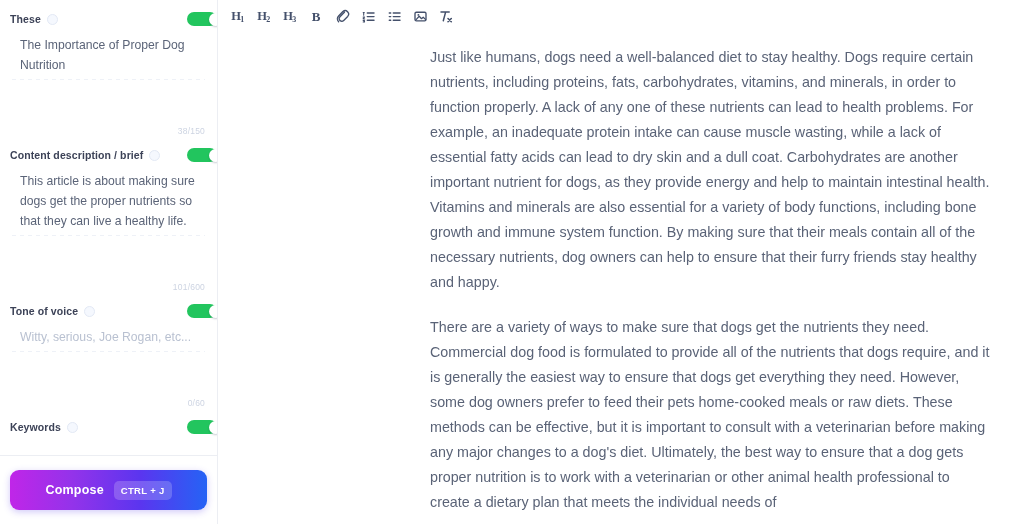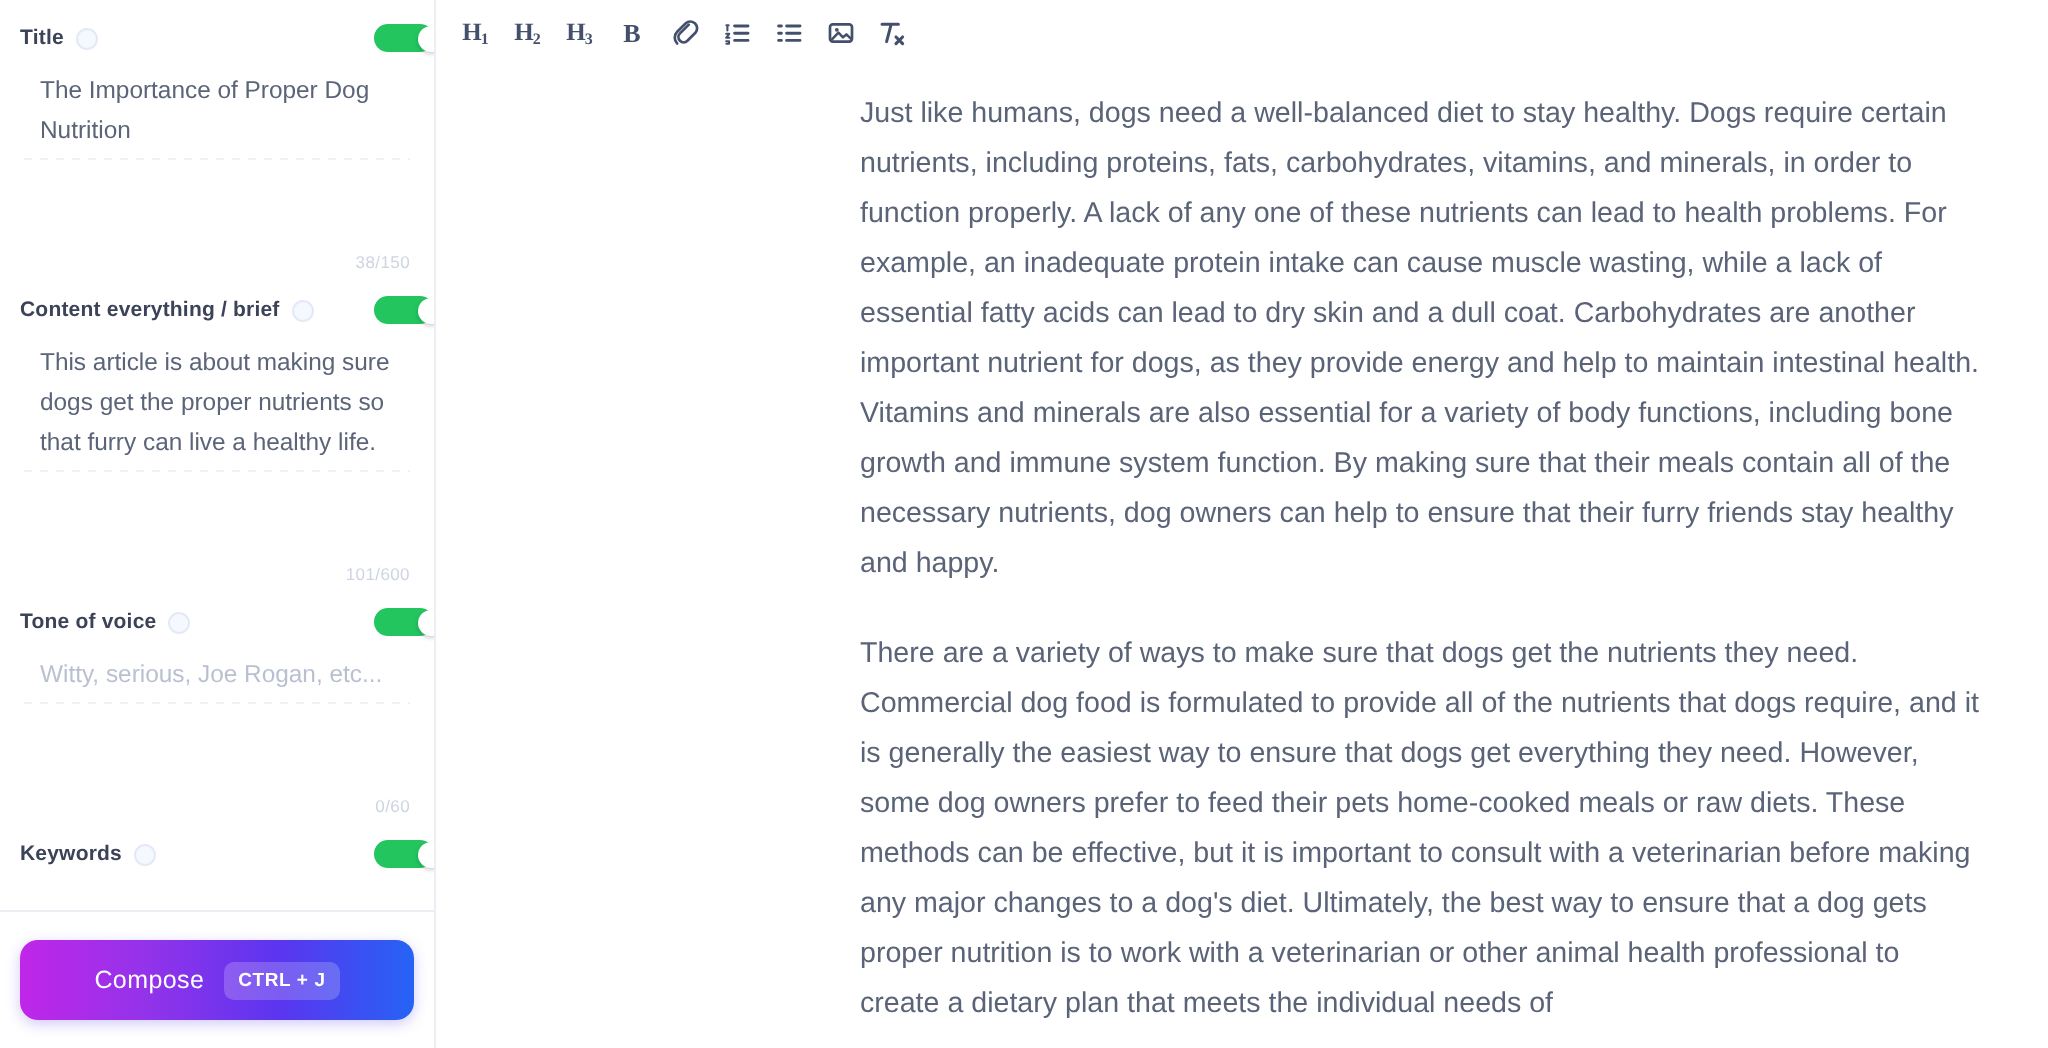--- a/index.html
+++ b/index.html
@@ -206,7 +206,7 @@
       <div id="fields-container">
           <div class="field">
             <div class="field-head">
-              <span class="field-label">Title</span>
+              <span class="field-label">These</span>
               <span class="info-icon"></span>
               <div class="toggle" style="background: rgb(34, 197, 94);">
                 <div class="knob"></div>

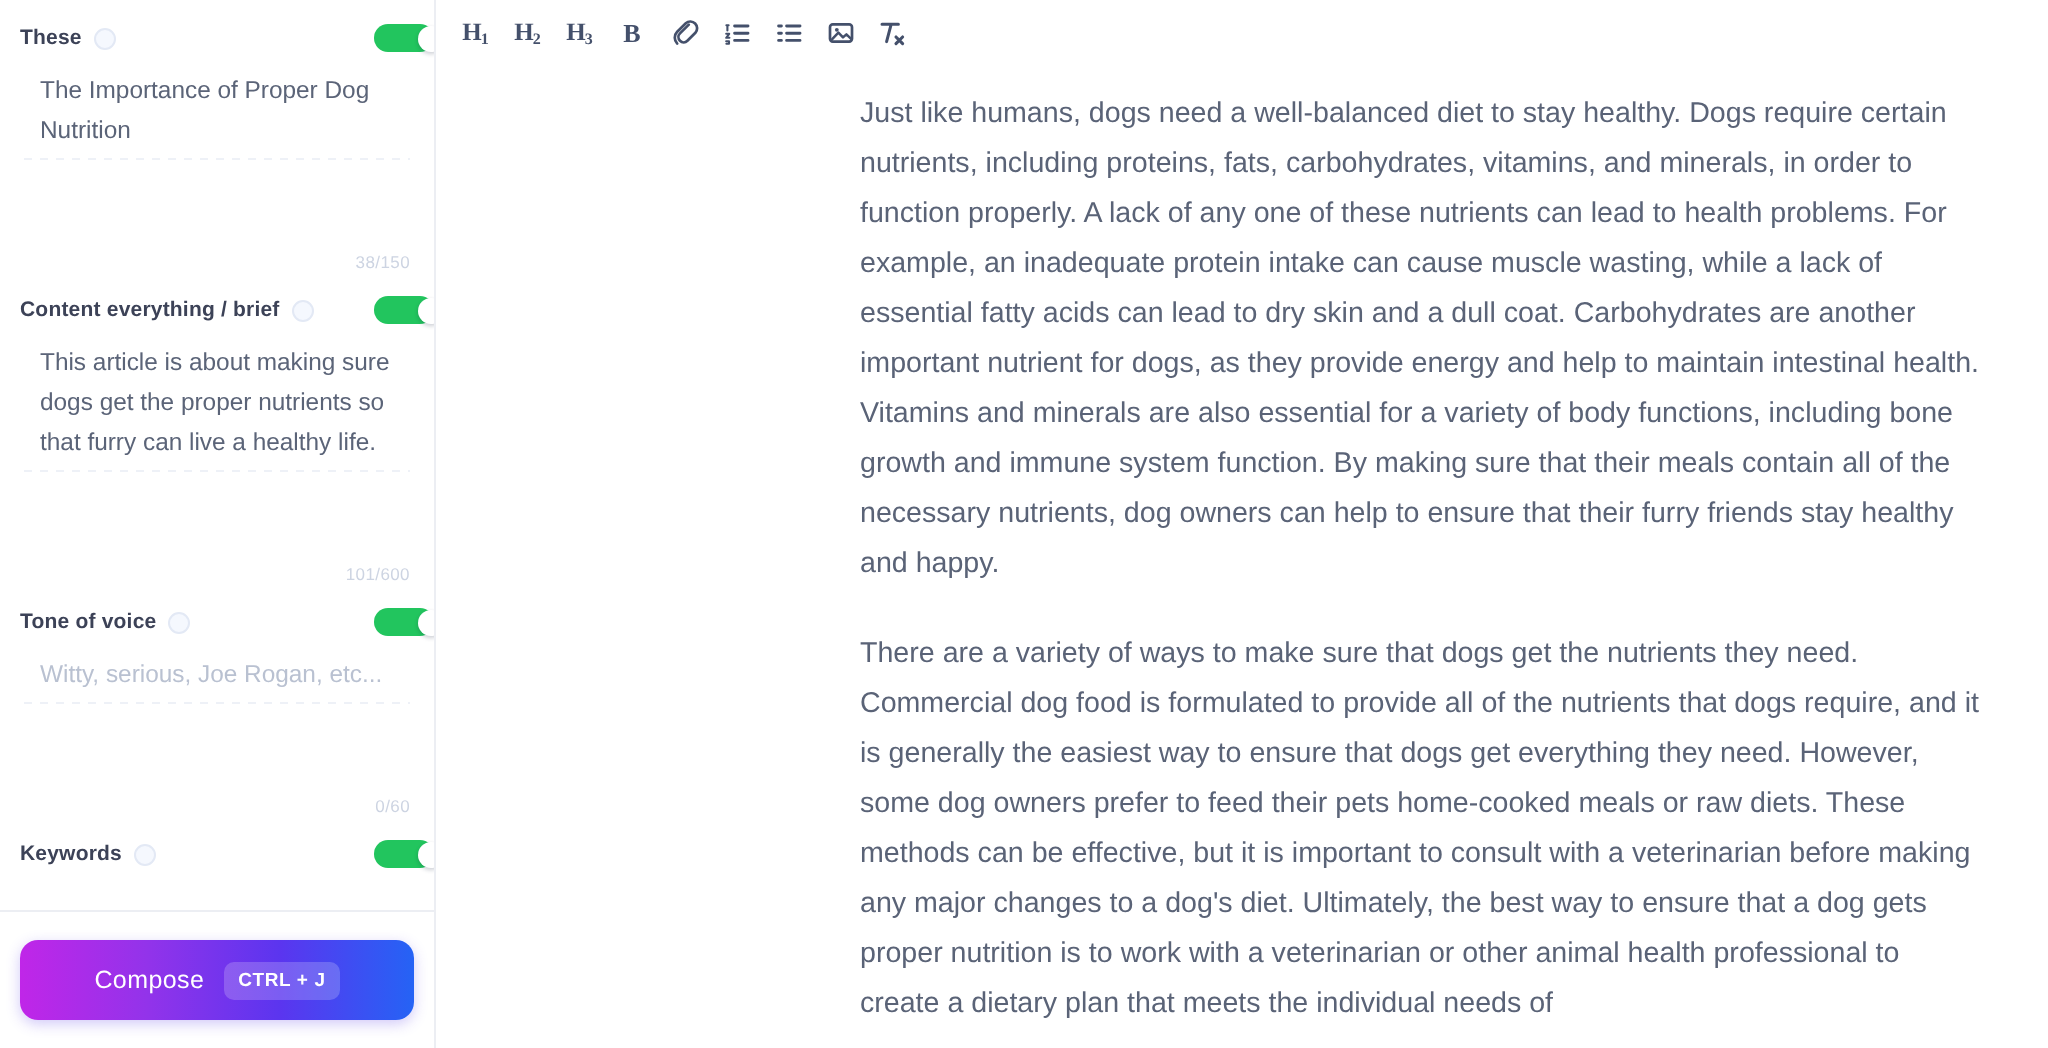--- a/index.html
+++ b/index.html
@@ -220,7 +220,7 @@
           </div>
           <div class="field">
             <div class="field-head">
-              <span class="field-label">Content everything / brief</span>
+              <span class="field-label">Content description / brief</span>
               <span class="info-icon"></span>
               <div class="toggle" style="background: rgb(34, 197, 94);">
                 <div class="knob"></div>

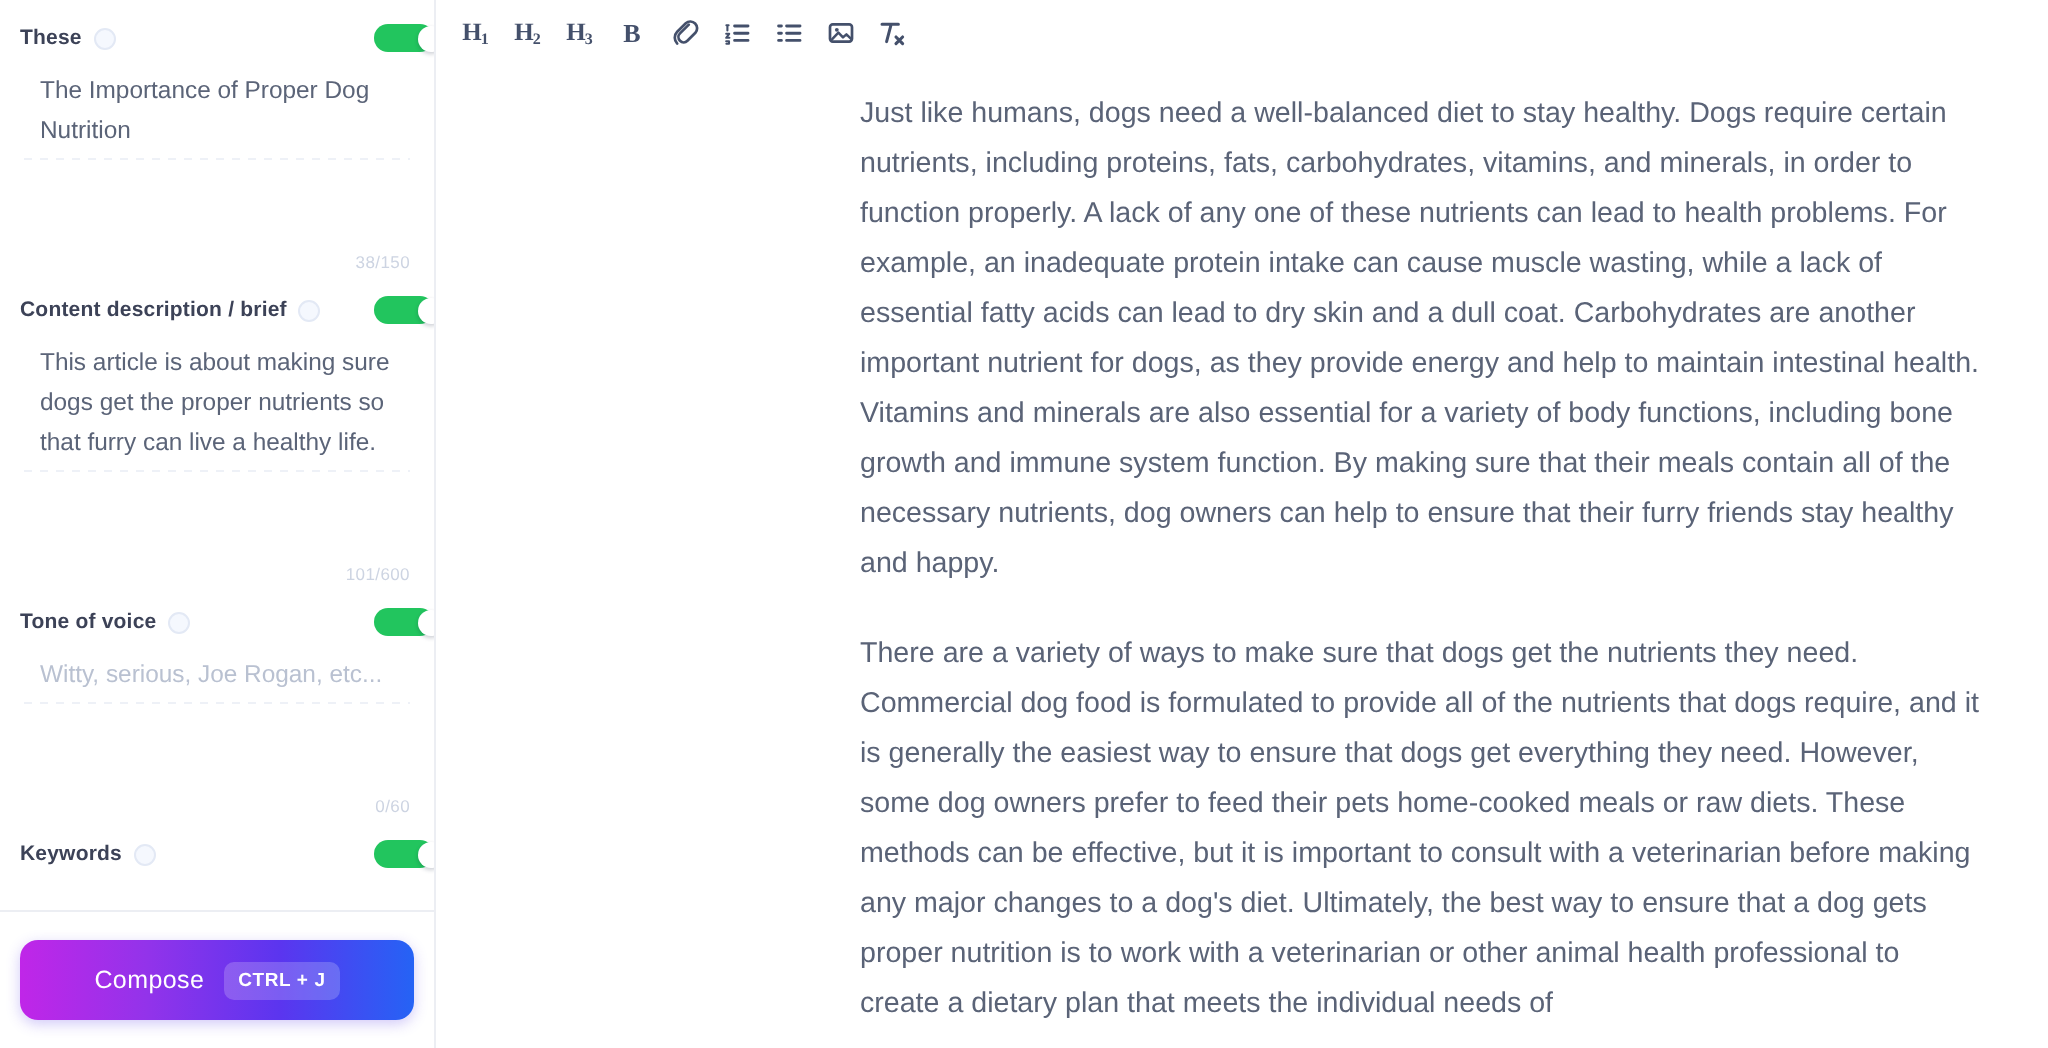--- a/index.html
+++ b/index.html
@@ -227,7 +227,7 @@
               </div>
             </div>
             <div class="field-box">
-              <div class="field-value">This article is about making sure dogs get the proper nutrients so that furry can live a healthy life.</div>
+              <div class="field-value">This article is about making sure dogs get the proper nutrients so that they can live a healthy life.</div>
             </div>
             <div class="field-underline"></div>
             <div class="counter">101/600</div>

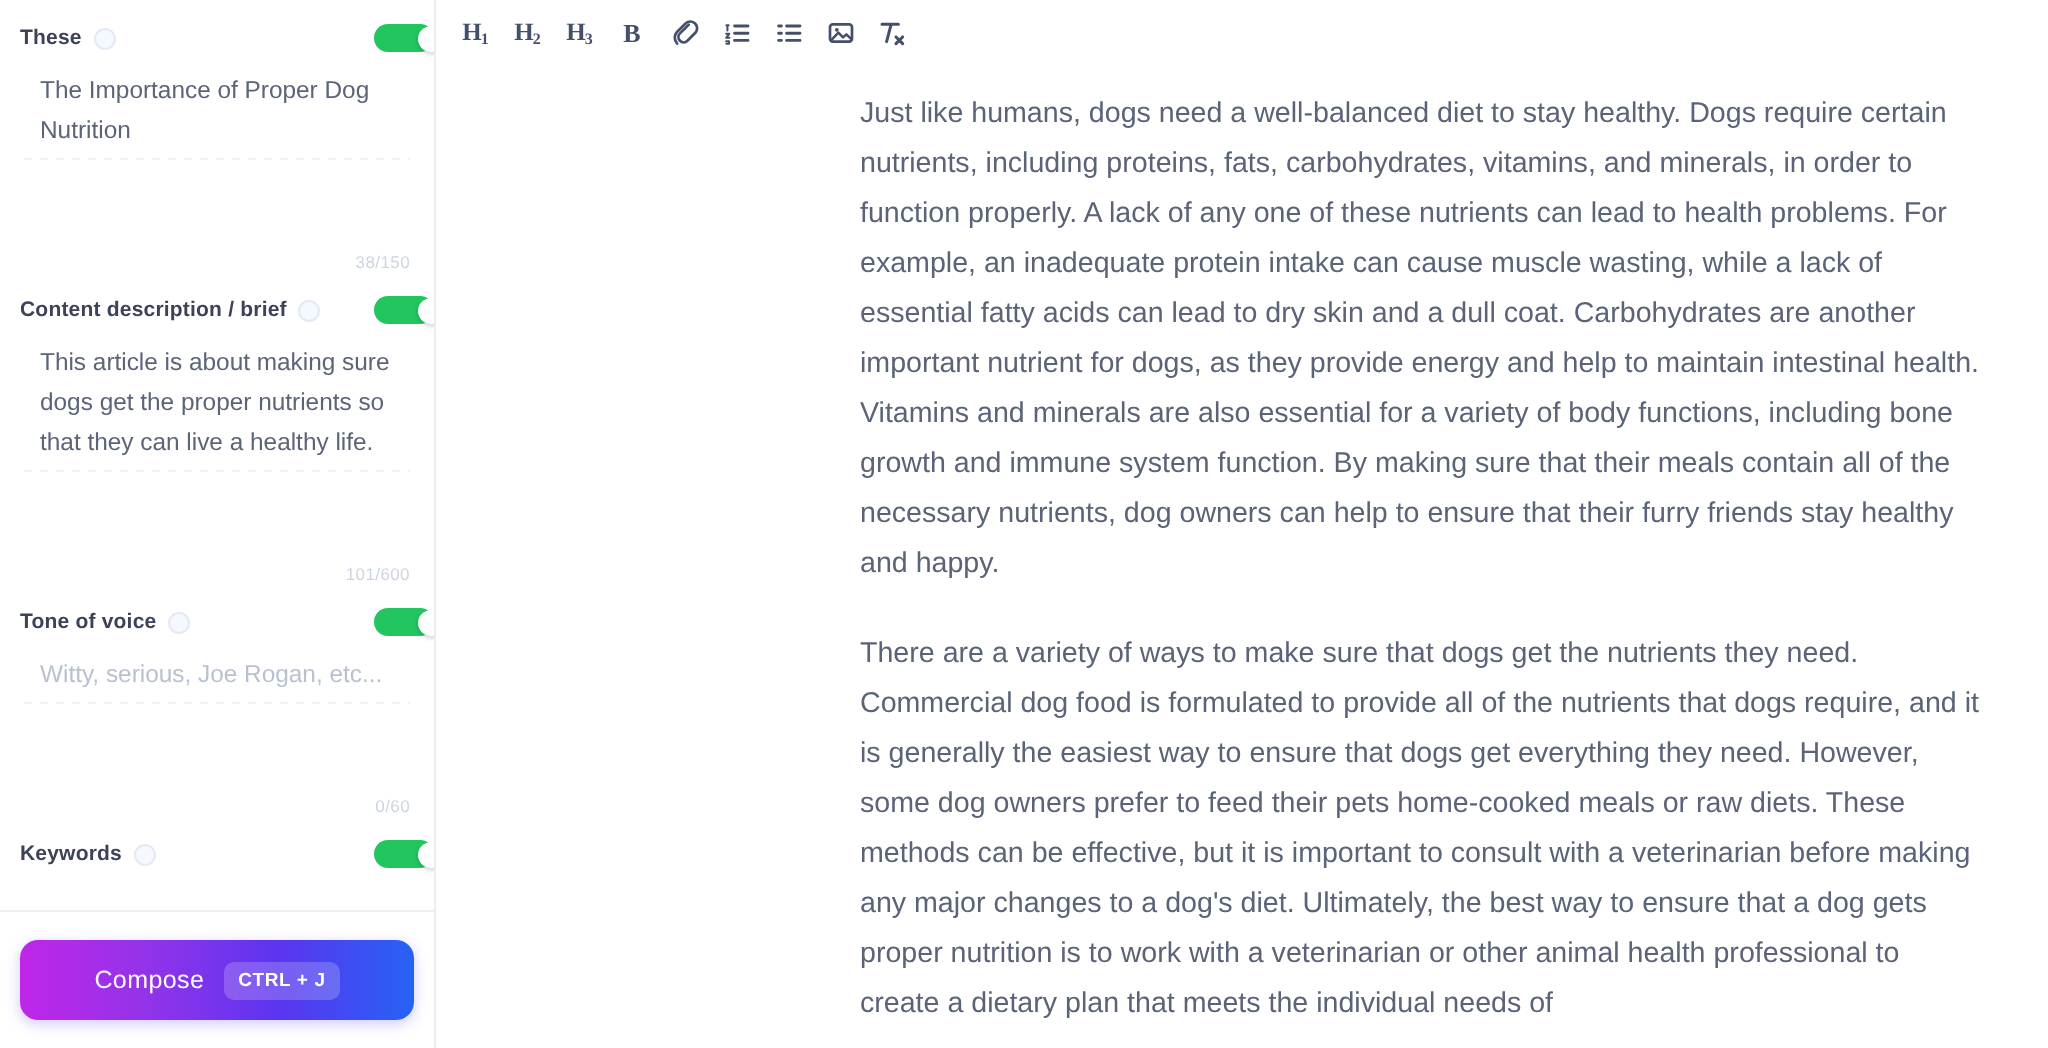--- a/index.html
+++ b/index.html
@@ -131,7 +131,7 @@
   .compose-label {
     color: #ffffff;
     font-size: 12.5px;
-    font-weight: 400;
+    font-weight: 700;
     letter-spacing: .2px;
   }
   .compose-kbd {

